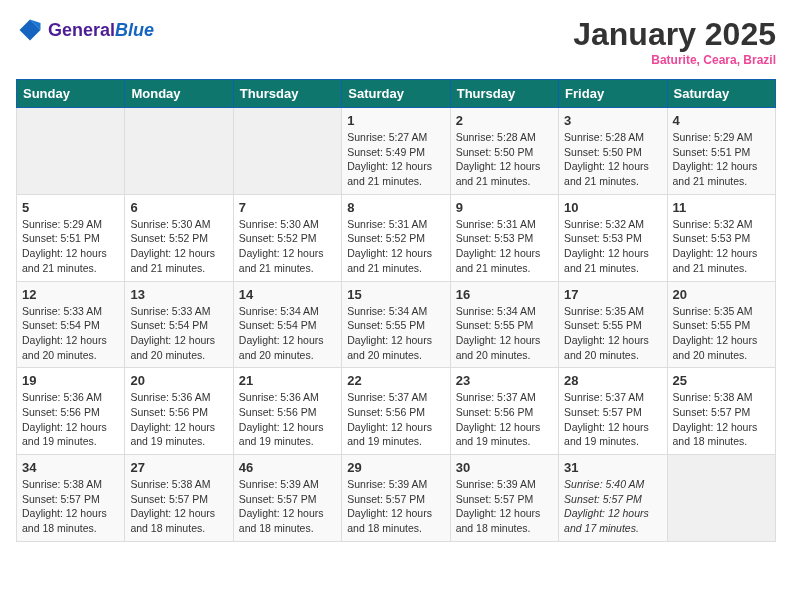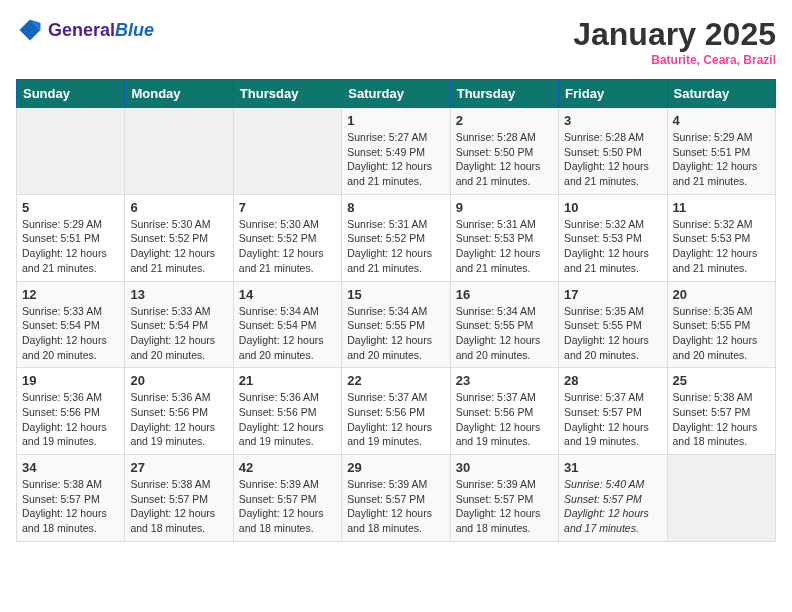--- a/index.html
+++ b/index.html
@@ -318,7 +318,7 @@
 and 18 minutes.</div>
         </td>
         <td>
-          <span class="day-number">42</span>
+          <span class="day-number">46</span>
           <div class="day-info" style="white-space: pre-line;">Sunrise: 5:39 AM
 Sunset: 5:57 PM
 Daylight: 12 hours

